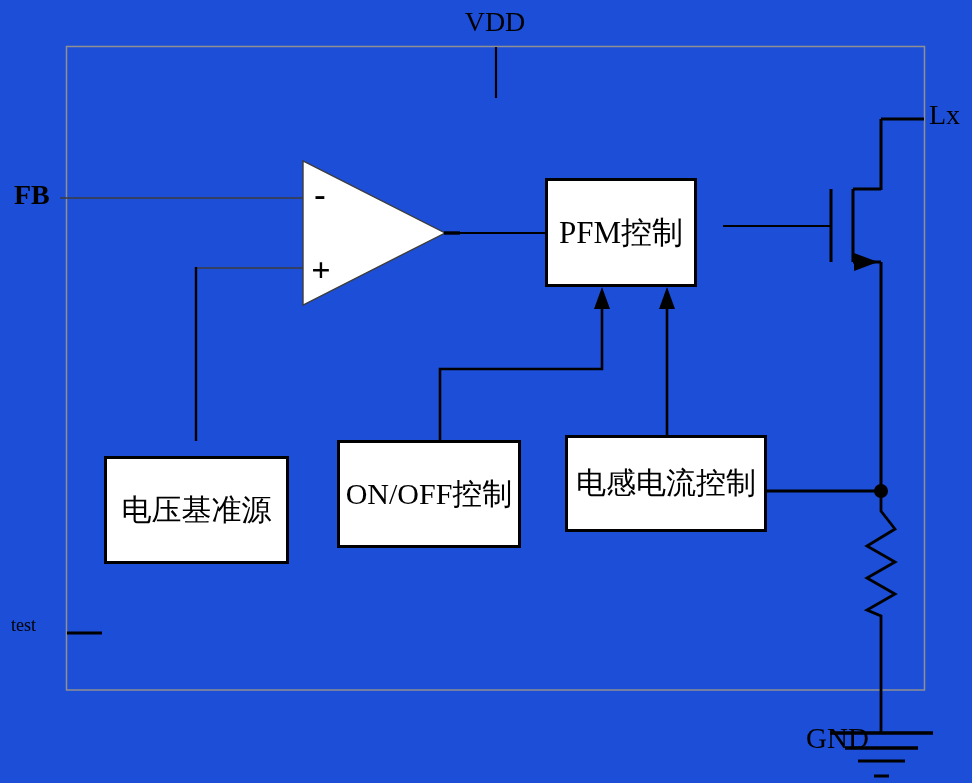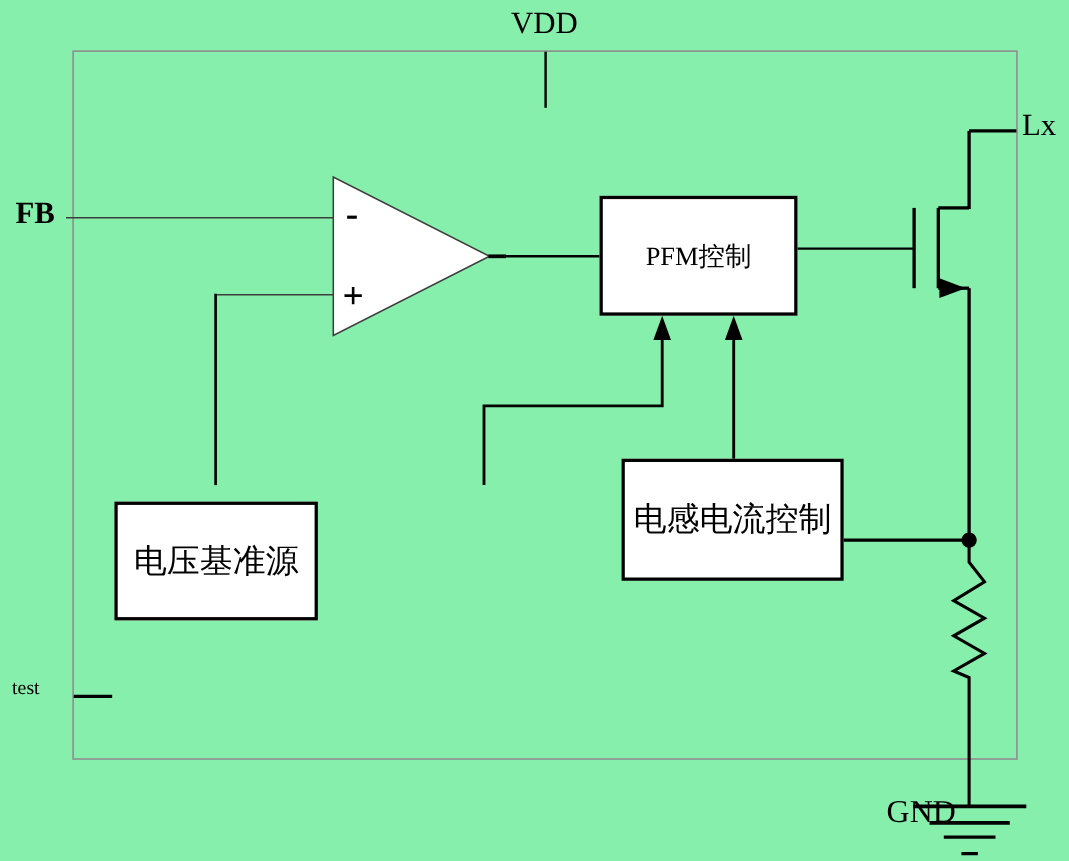--- a/index.html
+++ b/index.html
@@ -11,7 +11,7 @@
     position: relative;
     width: 972px;
     height: 783px;
-    background: #86efac;
+    background: #1d4ed8;
     font-family: "Liberation Serif", "DejaVu Serif", serif;
     color: #000000;
     overflow: hidden;

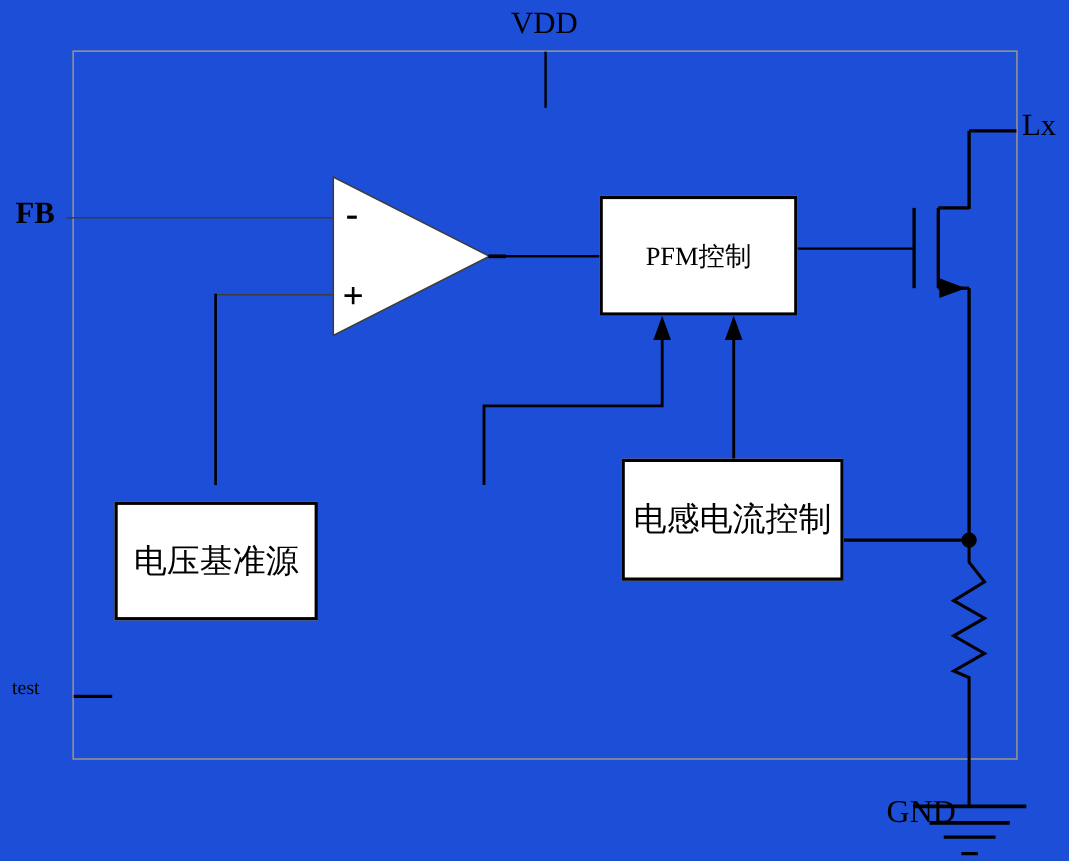--- a/index.html
+++ b/index.html
@@ -110,7 +110,7 @@
   <div class="opamp-sign" style="left:306px; top:178px; width:28px; font-size:34px;">-</div>
   <div class="opamp-sign" style="left:304px; top:253px; width:34px; font-size:34px;">+</div>
 
-  <div class="block" style="left:545px; top:178px; width:180px; height:109px; font-size:24px;">PFM控制</div>
+  <div class="block" style="left:545px; top:178px; width:152px; height:109px; font-size:31px;">PFM控制</div>
   <div class="block" style="left:104px; top:456px; width:185px; height:108px;">电压基准源</div>
   <div class="block" style="left:565px; top:417px; width:202px; height:111px;">电感电流控制</div>
 

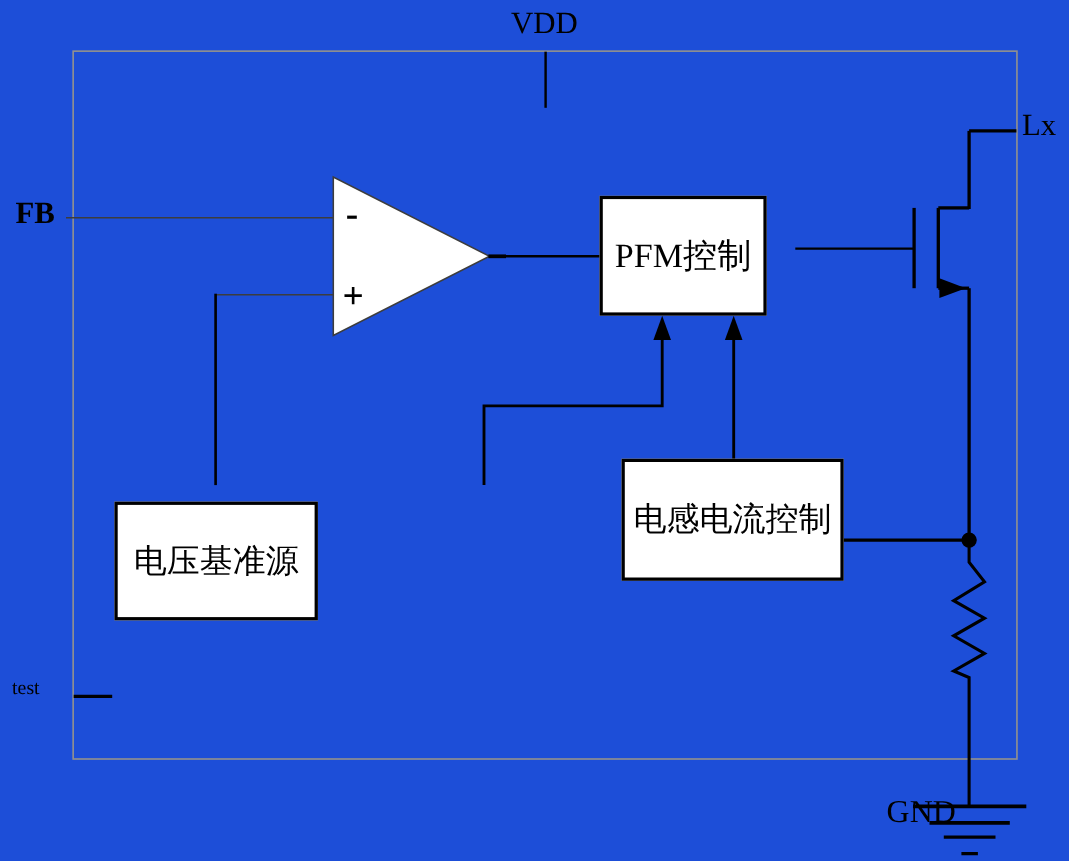--- a/index.html
+++ b/index.html
@@ -112,6 +112,7 @@
 
   <div class="block" style="left:545px; top:178px; width:152px; height:109px; font-size:31px;">PFM控制</div>
   <div class="block" style="left:104px; top:456px; width:185px; height:108px;">电压基准源</div>
+  <div class="block" style="left:337px; top:440px; width:184px; height:108px;">ON/OFF控制</div>
   <div class="block" style="left:565px; top:417px; width:202px; height:111px;">电感电流控制</div>
 
 </div>

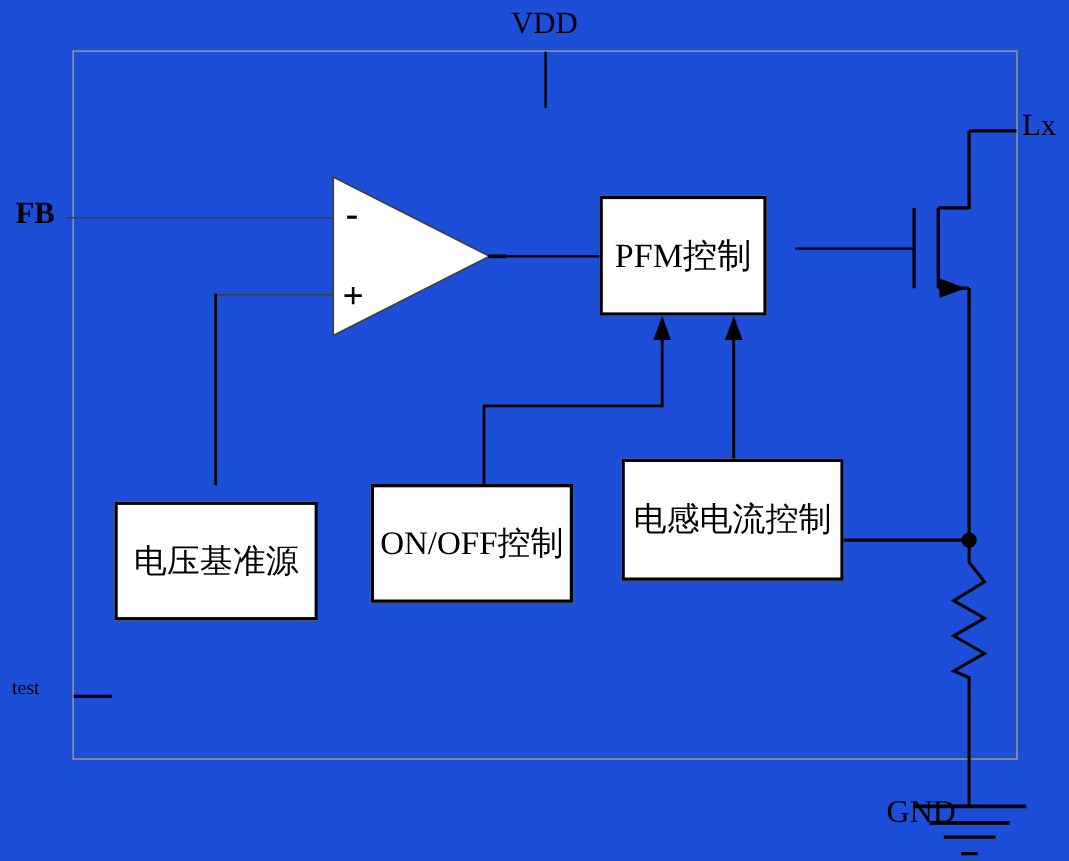--- a/index.html
+++ b/index.html
@@ -113,7 +113,7 @@
   <div class="block" style="left:545px; top:178px; width:152px; height:109px; font-size:31px;">PFM控制</div>
   <div class="block" style="left:104px; top:456px; width:185px; height:108px;">电压基准源</div>
   <div class="block" style="left:337px; top:440px; width:184px; height:108px;">ON/OFF控制</div>
-  <div class="block" style="left:565px; top:417px; width:202px; height:111px;">电感电流控制</div>
+  <div class="block" style="left:565px; top:435px; width:202px; height:97px;">电感电流控制</div>
 
 </div>
 

